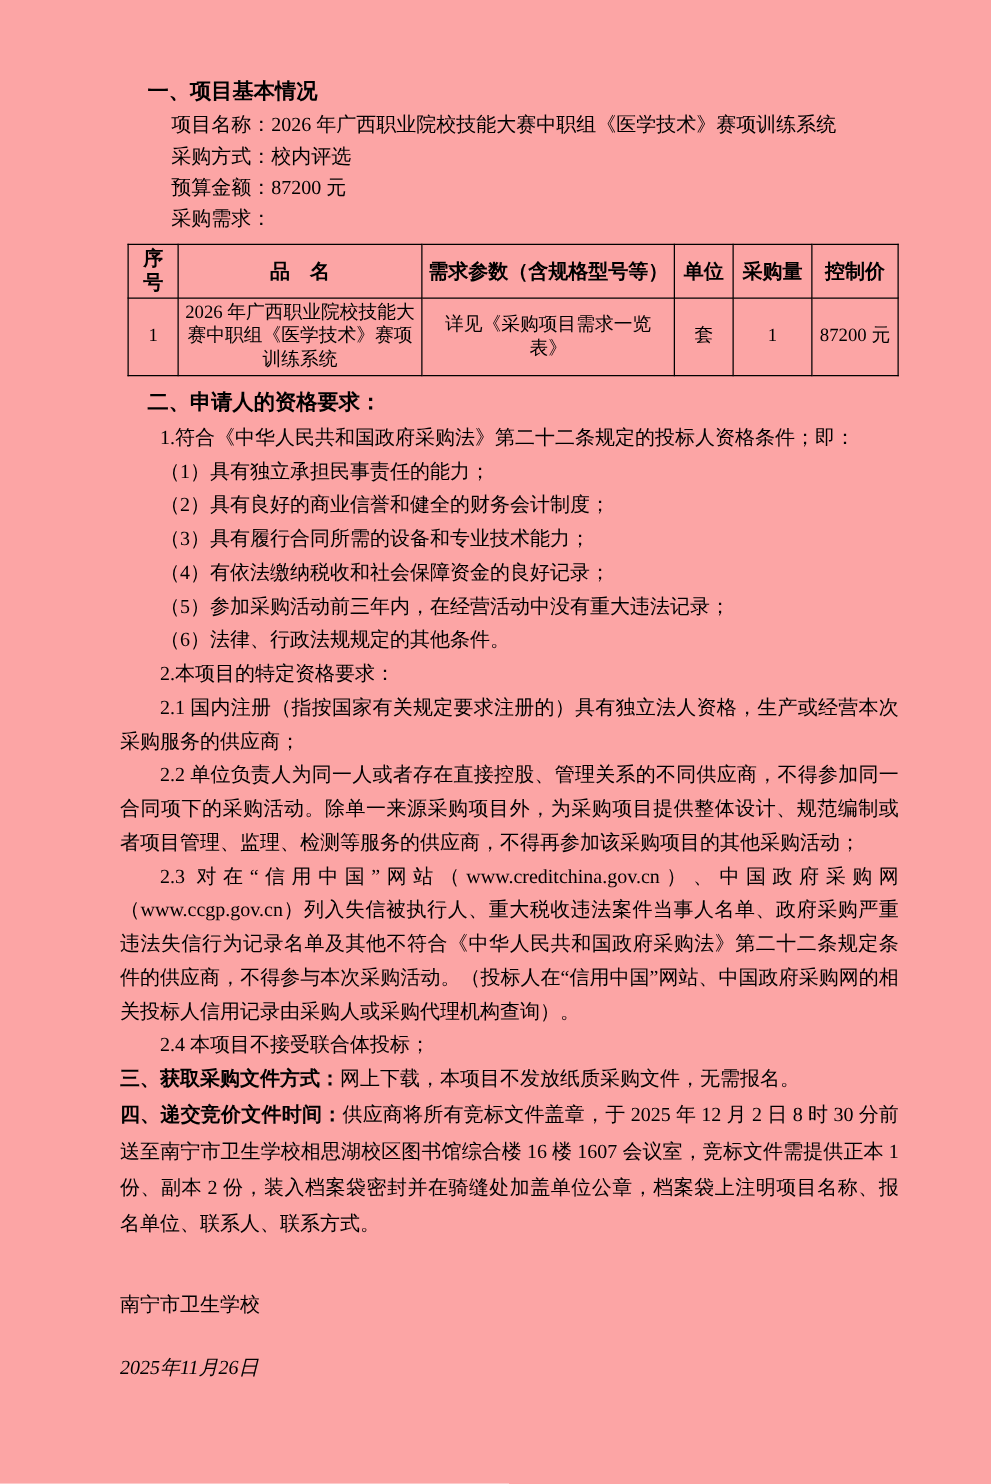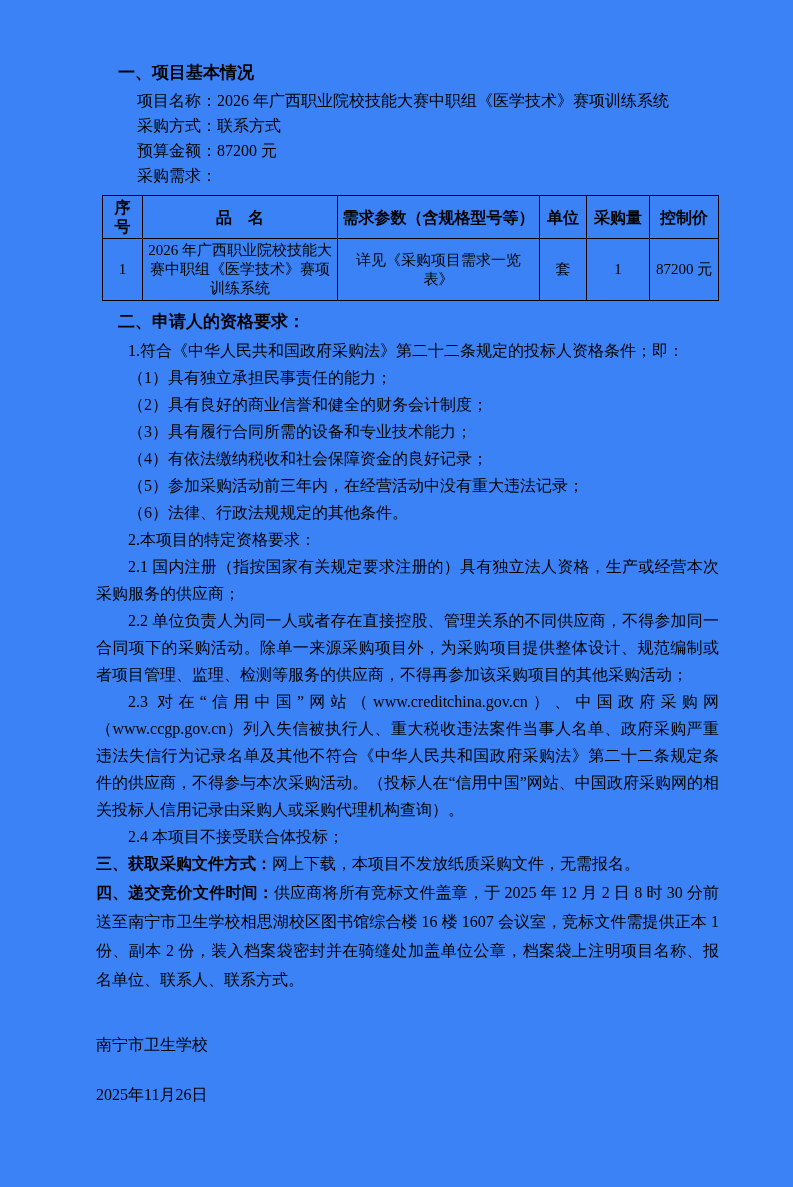--- a/index.html
+++ b/index.html
@@ -13,7 +13,7 @@
     height: 1187px;
     box-sizing: border-box;
     padding: 58px 74px 20px 96px;
-    background: #3b82f6;
+    background: #fca5a5;
     color: #000000;
     font-family: "Liberation Serif", "DejaVu Serif", serif;
     font-size: 16px;

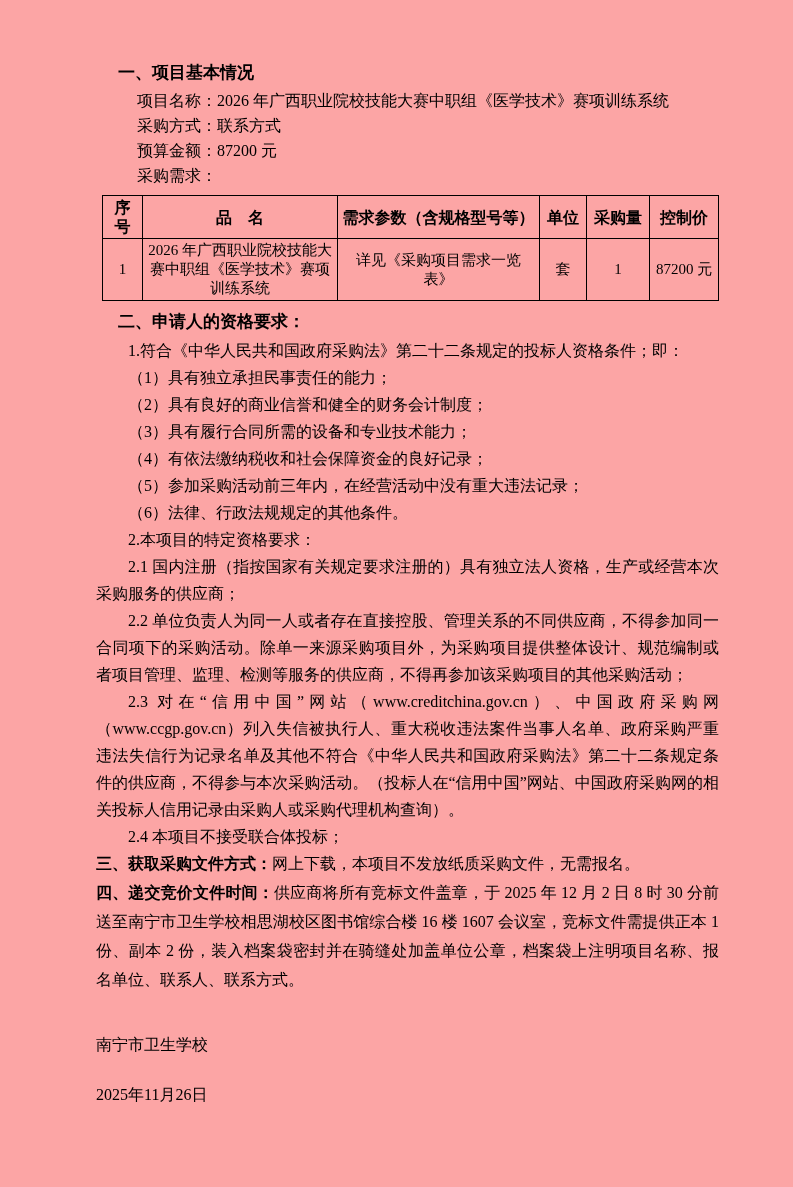--- a/index.html
+++ b/index.html
@@ -91,7 +91,7 @@
 
   <h2 class="heading">一、项目基本情况</h2>
   <p class="info-line">项目名称：2026 年广西职业院校技能大赛中职组《医学技术》赛项训练系统</p>
-  <p class="info-line">采购方式：联系方式</p>
+  <p class="info-line">采购方式：校内评选</p>
   <p class="info-line">预算金额：87200 元</p>
   <p class="info-line">采购需求：</p>
 

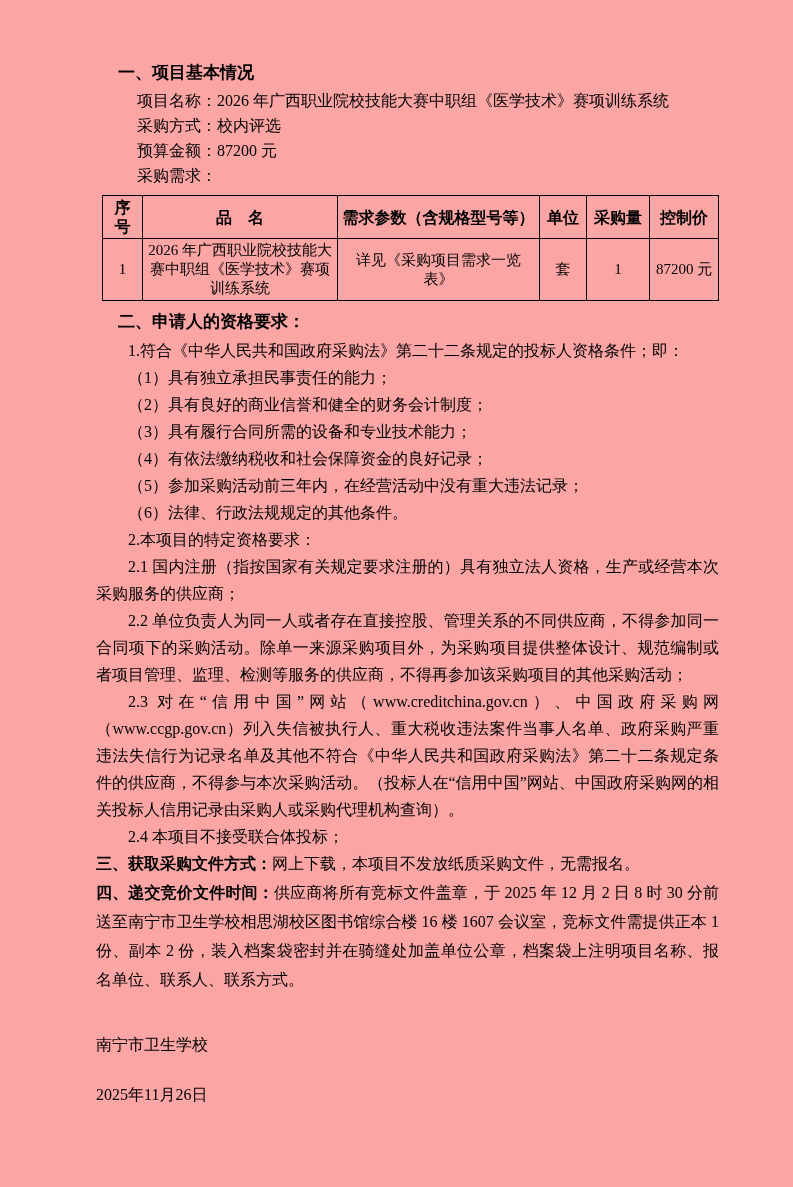--- a/index.html
+++ b/index.html
@@ -82,7 +82,7 @@
   }
   .footer p { margin: 0; line-height: 25px; }
   .footer .org-line  { margin-top: 38px; }
-  .footer .date-line { margin-top: 25px; }
+  .footer .date-line { margin-top: 25px; font-style: italic; }
 </style>
 </head>
 <body>

